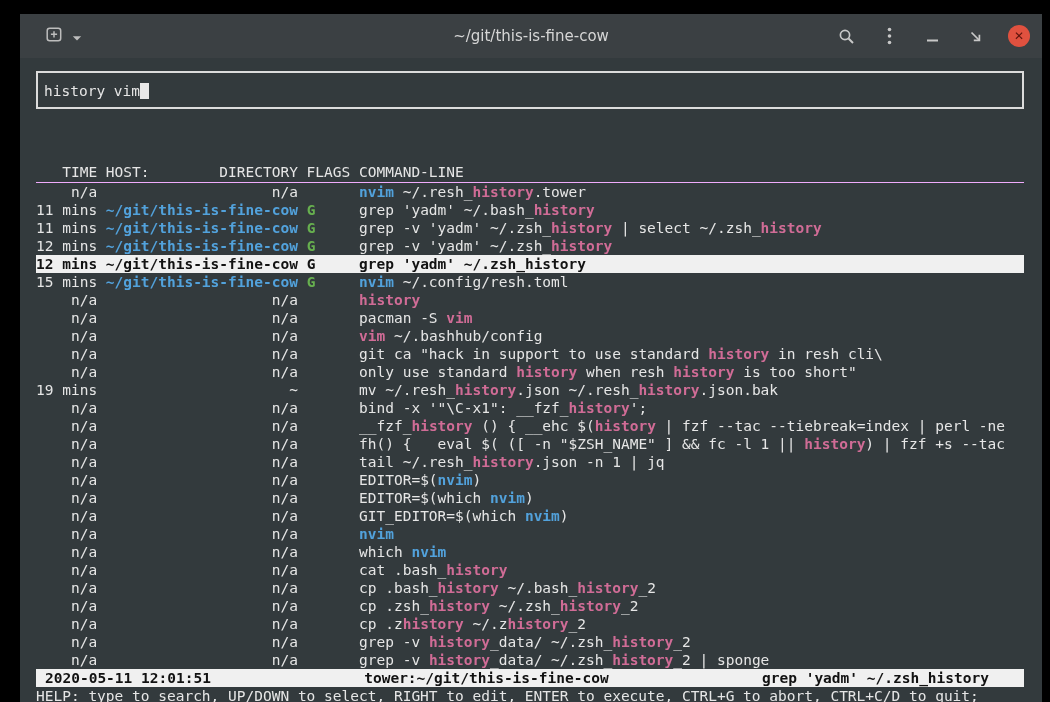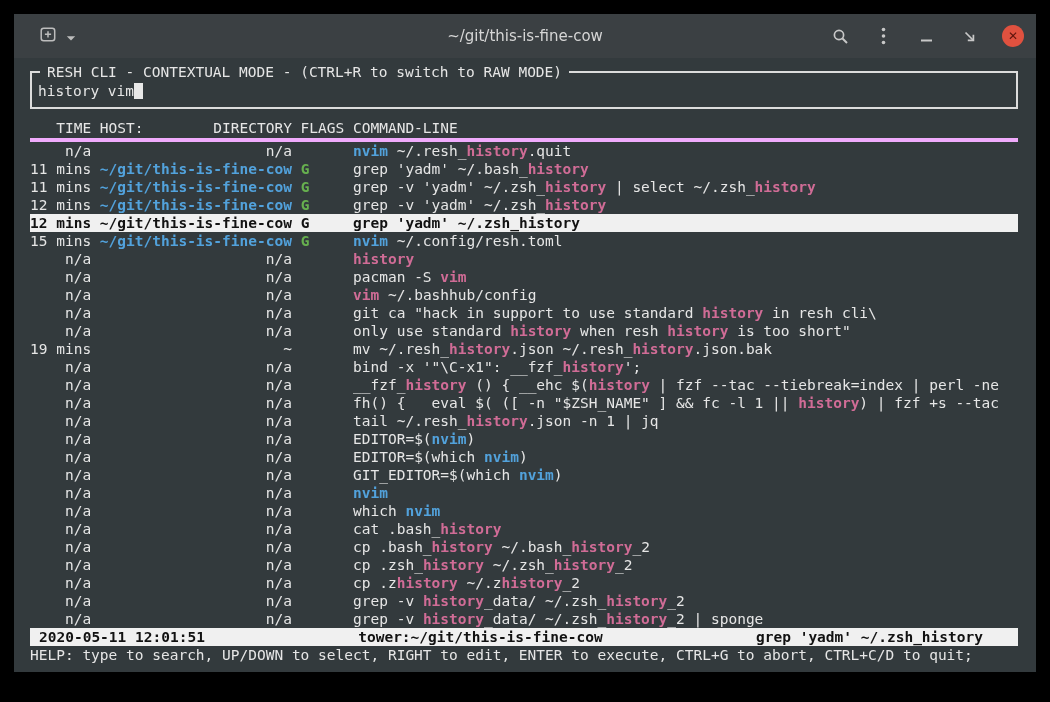--- a/index.html
+++ b/index.html
@@ -15,7 +15,7 @@
   }
   *{margin:0;padding:0;box-sizing:border-box;}
   body{width:1050px;height:702px;overflow:hidden;background:#000;}
-  .screen{width:1050px;height:702px;background:#000;padding:14px 14px 0 14px;}
+  .screen{width:1050px;height:702px;background:#000;padding:14px 14px 0 20px;}
   .window{width:1022px;background:var(--term_bg);}
   
   .titlebar{height:44px;background:var(--titlebar_bg);position:relative;display:flex;align-items:center;

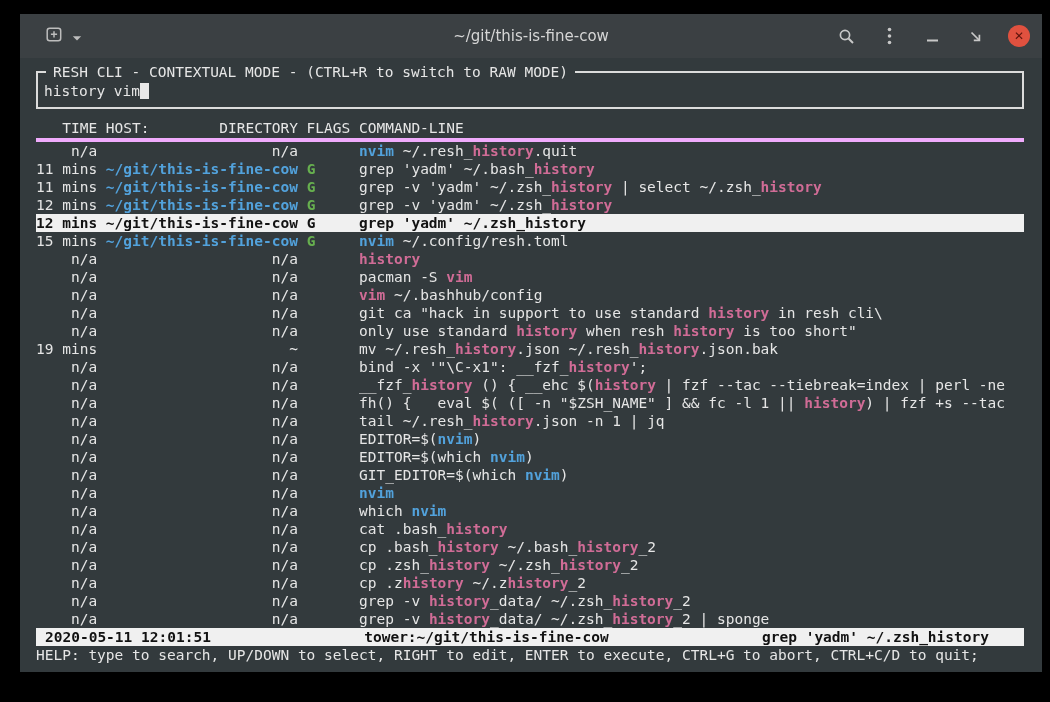--- a/index.html
+++ b/index.html
@@ -106,7 +106,6 @@
     <div class="terminal">
 
       <div class="querybox">
-        <div class="querybox-title">RESH CLI - CONTEXTUAL MODE - (CTRL+R to switch to RAW MODE)</div>
         <div class="query-line"><span>history vim</span><span class="cursor"></span></div>
       </div>
 

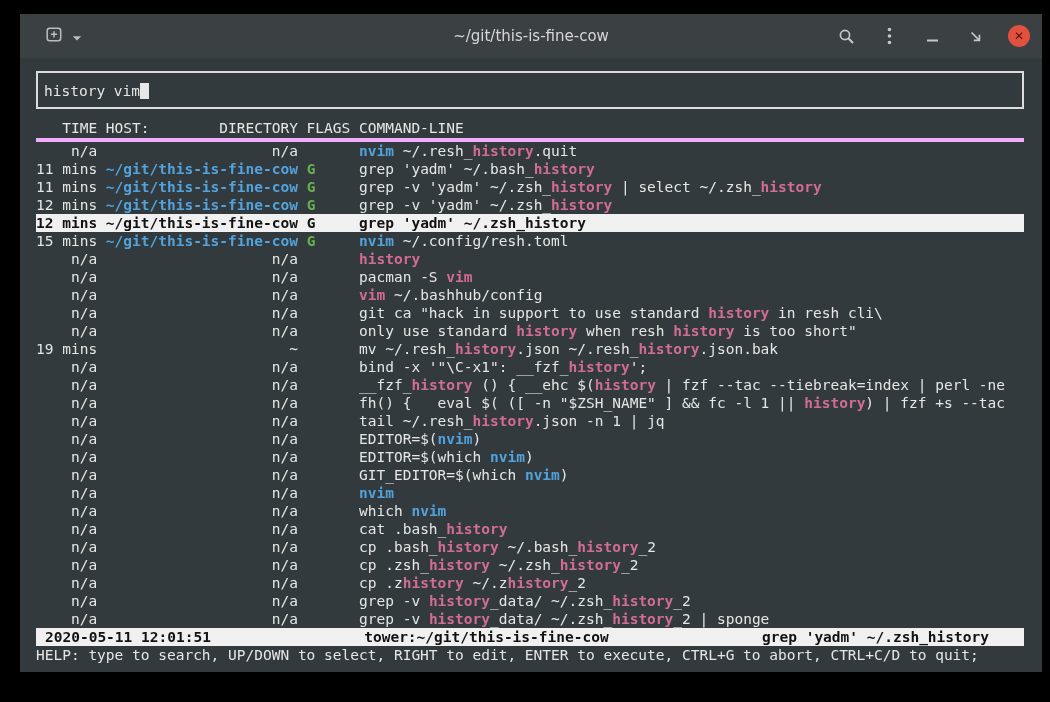--- a/index.html
+++ b/index.html
@@ -34,7 +34,7 @@
   .query-line{padding:9px 0 0 6px;white-space:pre;}
   .cursor{display:inline-block;width:9px;height:16px;background:#e8e8e8;vertical-align:-3px;}
   .gap{height:10px;}
-  .header-line{white-space:pre;border-bottom:4px solid #f0abfc;padding-bottom:1px;}
+  .header-line{white-space:pre;border-bottom:1px solid #f0abfc;padding-bottom:1px;margin-top:44px;}
   .row{white-space:pre;height:18px;}
   .row.selected{background:var(--selected_bg);}
   .row.selected span{color:var(--selected_fg) !important;font-weight:bold;}

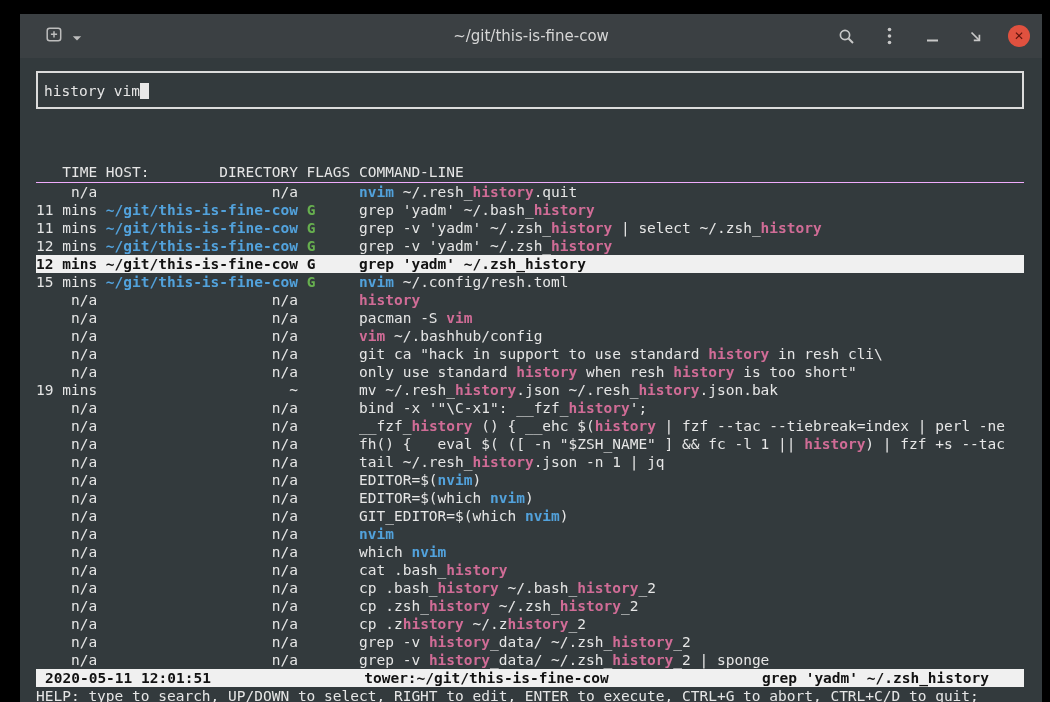--- a/index.html
+++ b/index.html
@@ -114,7 +114,7 @@
       <div class="header-line">   TIME HOST:        DIRECTORY FLAGS COMMAND-LINE</div>
 
       <div id="rows">
-          <div class="row"><span class="seg-time">    n/a </span><span class="seg-time">                   n/a </span><span class="seg-g">      </span><span class="seg-b">nvim</span><span class="seg-d"> ~/.resh_</span><span class="seg-m">history</span><span class="seg-d">.quit</span></div>
+          <div class="row"><span class="seg-time">    n/a </span><span class="seg-time">                   n/a </span><span class="seg-g">      </span><span class="seg-b">nvim</span><span class="seg-d"> ~/.resh_</span><span class="seg-m">history</span><span class="seg-d">.tower</span></div>
           <div class="row"><span class="seg-time">11 mins </span><span class="seg-b">~/git/this-is-fine-cow </span><span class="seg-g">G     </span><span class="seg-d">grep 'yadm' ~/.bash_</span><span class="seg-m">history</span></div>
           <div class="row"><span class="seg-time">11 mins </span><span class="seg-b">~/git/this-is-fine-cow </span><span class="seg-g">G     </span><span class="seg-d">grep -v 'yadm' ~/.zsh_</span><span class="seg-m">history</span><span class="seg-d"> | select ~/.zsh_</span><span class="seg-m">history</span></div>
           <div class="row"><span class="seg-time">12 mins </span><span class="seg-b">~/git/this-is-fine-cow </span><span class="seg-g">G     </span><span class="seg-d">grep -v 'yadm' ~/.zsh_</span><span class="seg-m">history</span></div>

